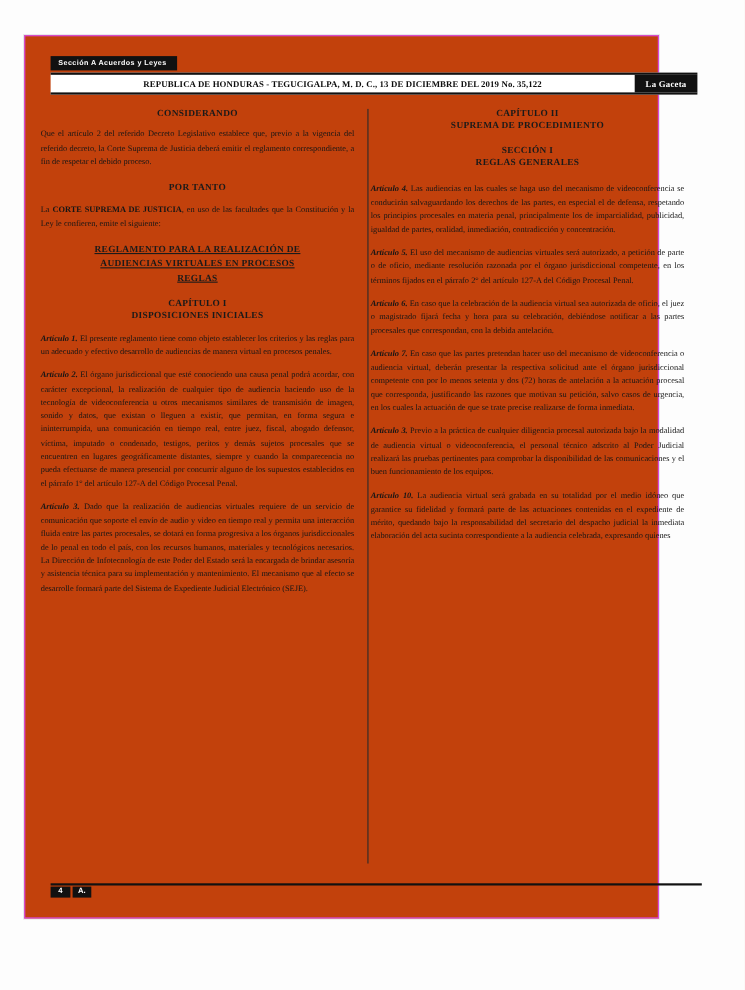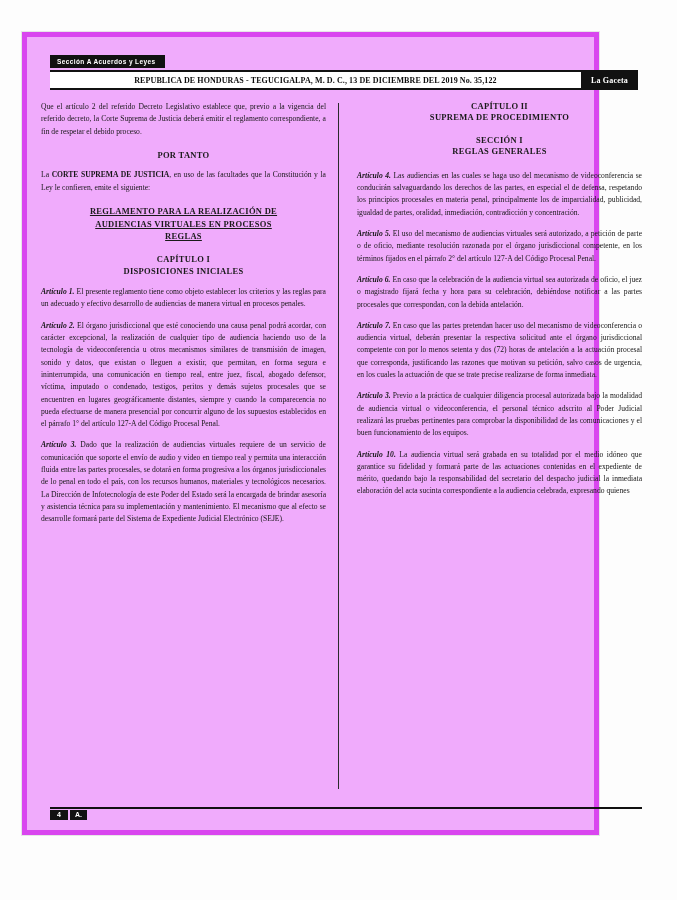--- a/index.html
+++ b/index.html
@@ -26,8 +26,8 @@
     position: absolute;
     left: 22px; top: 32px;
     width: 577px; height: 803px;
-    background: #f0abfc;
-    border: 5px solid #d946ef;
+    background: #c2410c;
+    border: 1px solid #d946ef;
     box-sizing: border-box;
     box-shadow: 0 0 0 1px #e6e6e6;
   }

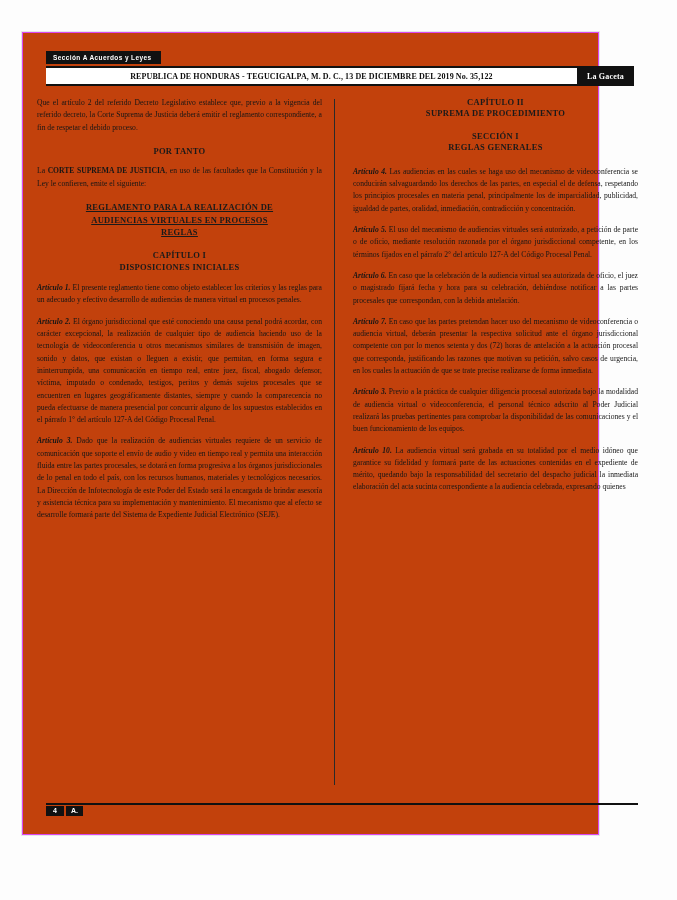--- a/index.html
+++ b/index.html
@@ -201,6 +201,7 @@
 
         <div class="col left">
 
+          <div class="hd">CONSIDERANDO</div>
 
           <p class="para">Que el artículo 2 del referido Decreto Legislativo establece que, previo a la vigencia del referido decreto, la Corte Suprema de Justicia deberá emitir el reglamento correspondiente, a fin de respetar el debido proceso.</p>
 

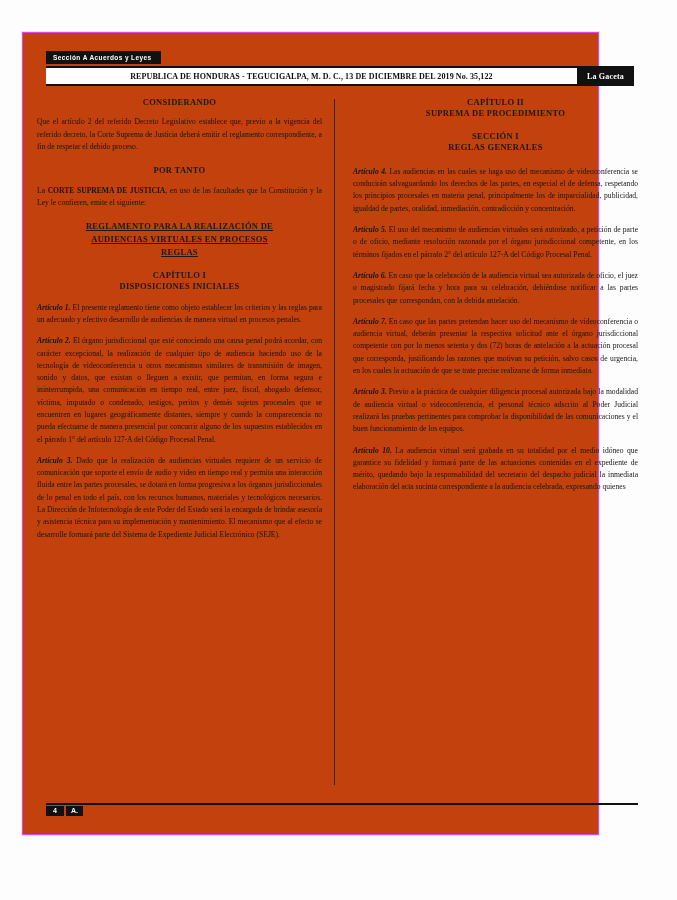--- a/index.html
+++ b/index.html
@@ -100,7 +100,7 @@
     position: relative;
   }
   .col.left { padding-right: 12px; }
-  .col.right { padding-left: 19px; }
+  .col.right { padding-left: 3px; }
   .col-rule {
     position: absolute;
     left: 297px; top: 2px;

